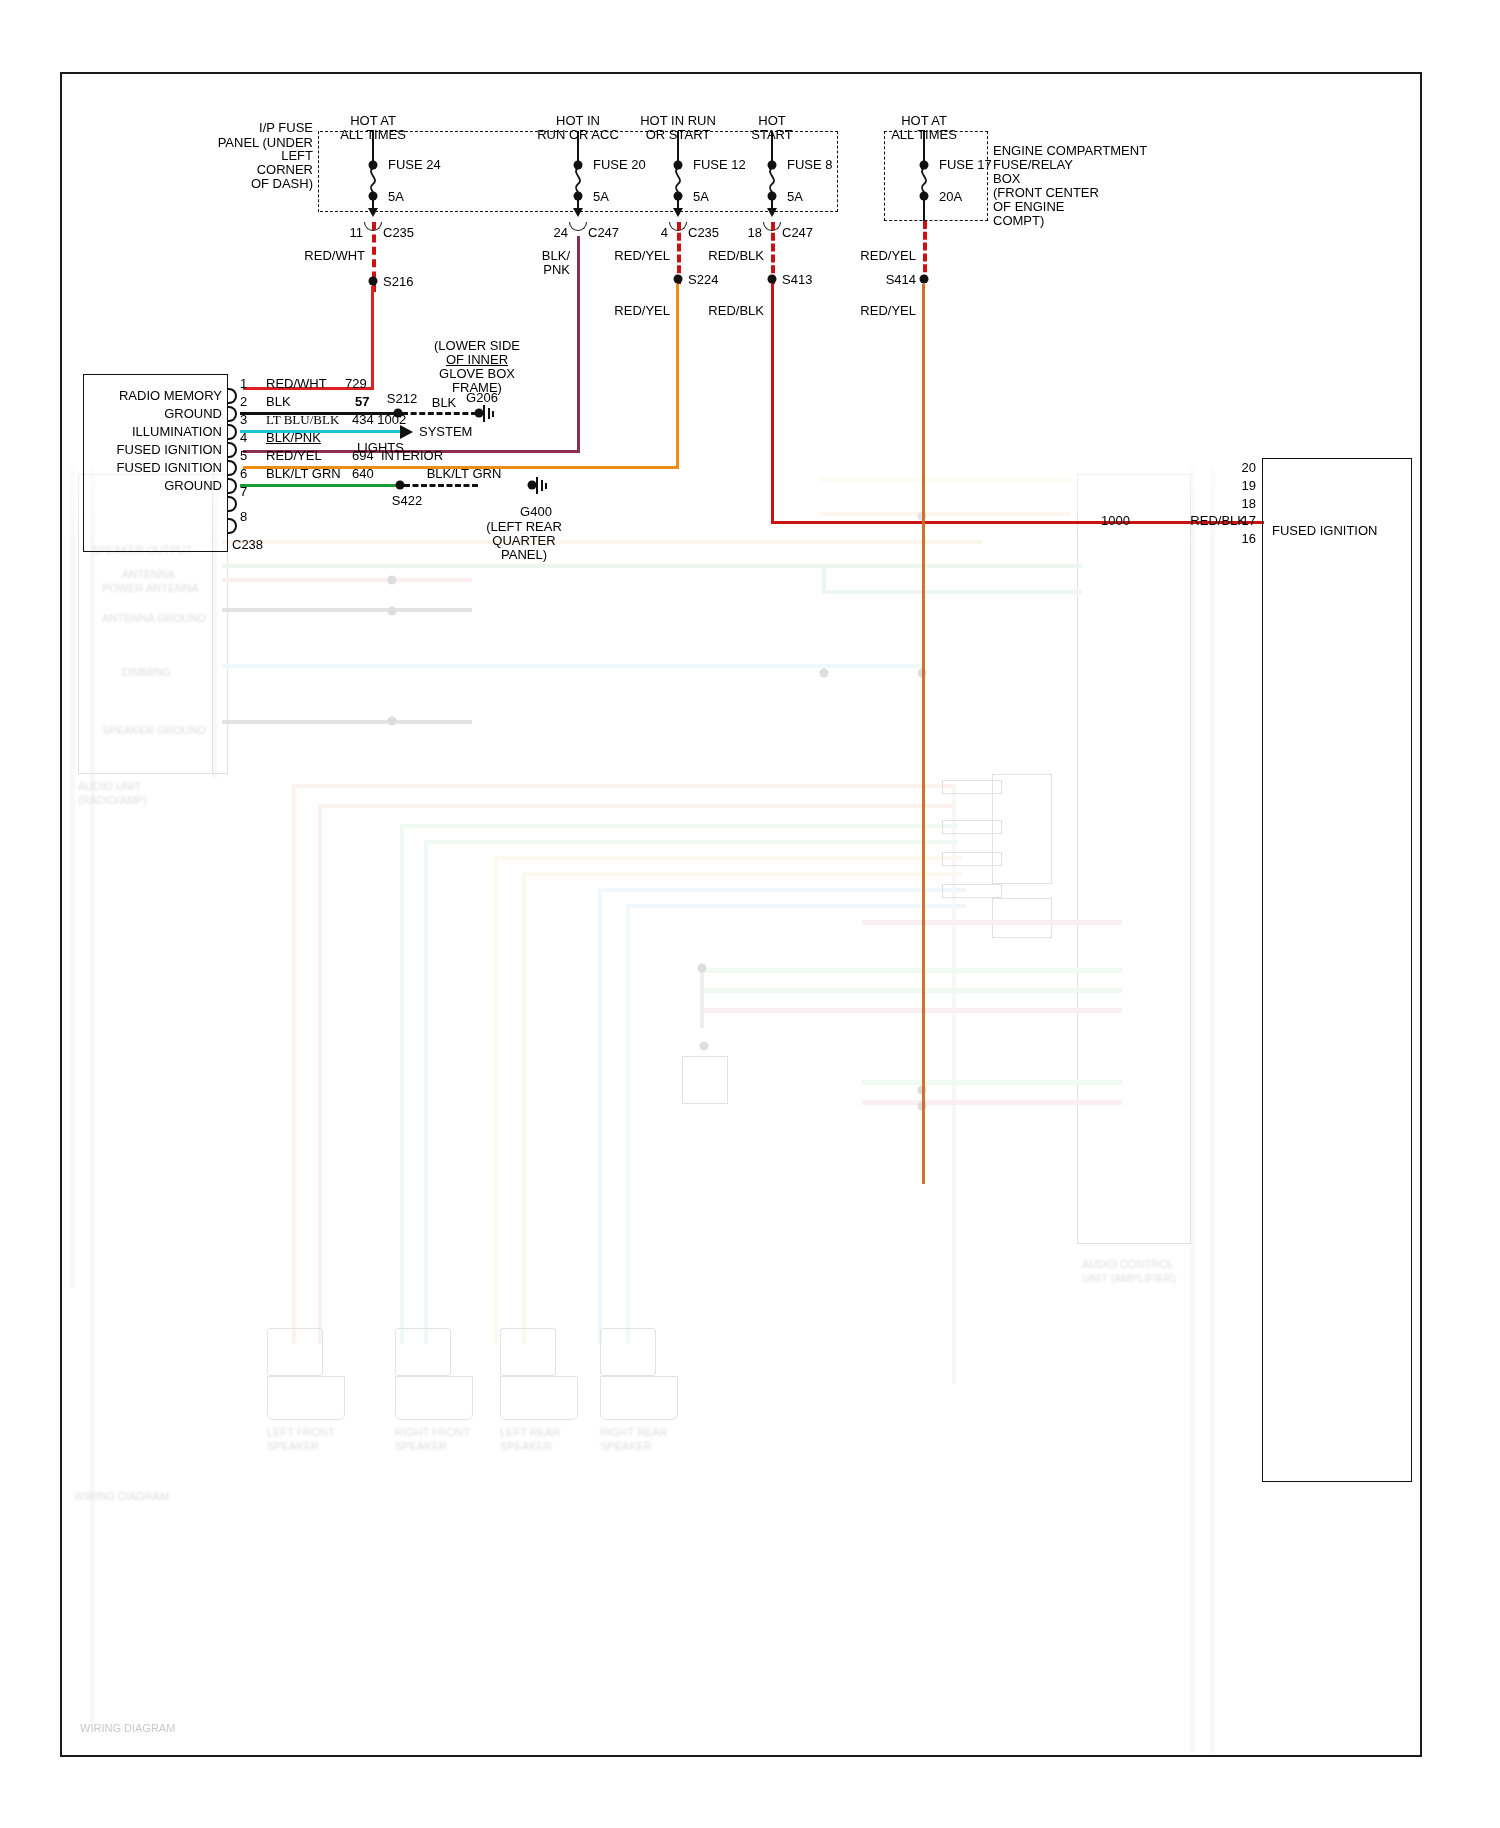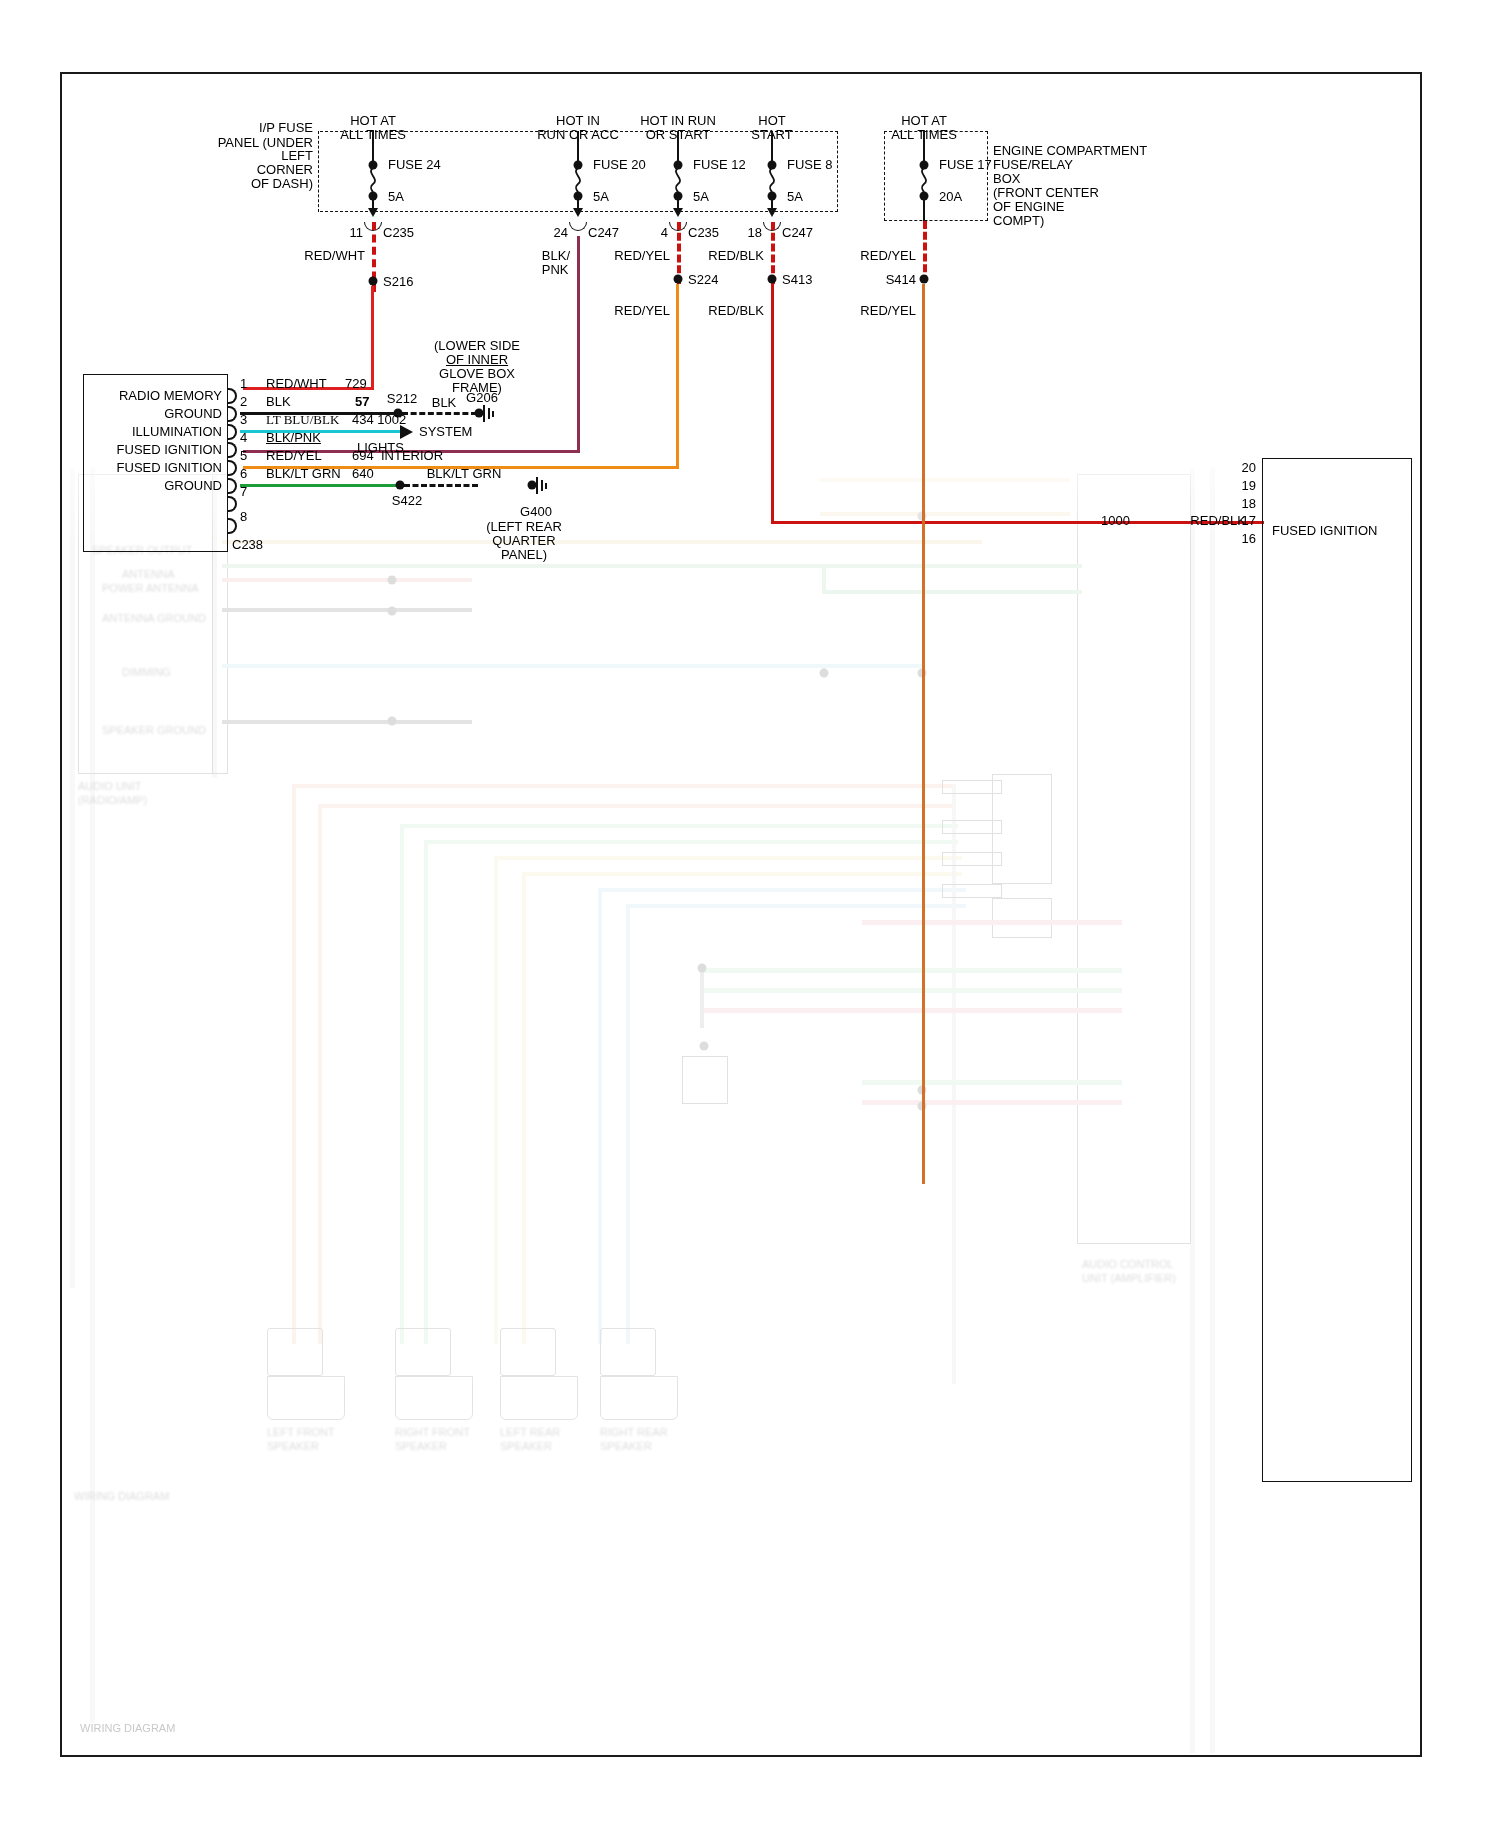--- a/index.html
+++ b/index.html
@@ -36,7 +36,7 @@
     letter-spacing: 0px;
   }
   .t.c  { text-align: center; transform: translateX(-50%); }
-  .t.r  { text-align: left; transform: translateX(-100%); }
+  .t.r  { text-align: right; transform: translateX(-100%); }
   .t.xs { font-size: 11px; line-height: 12.5px; }
 
   

